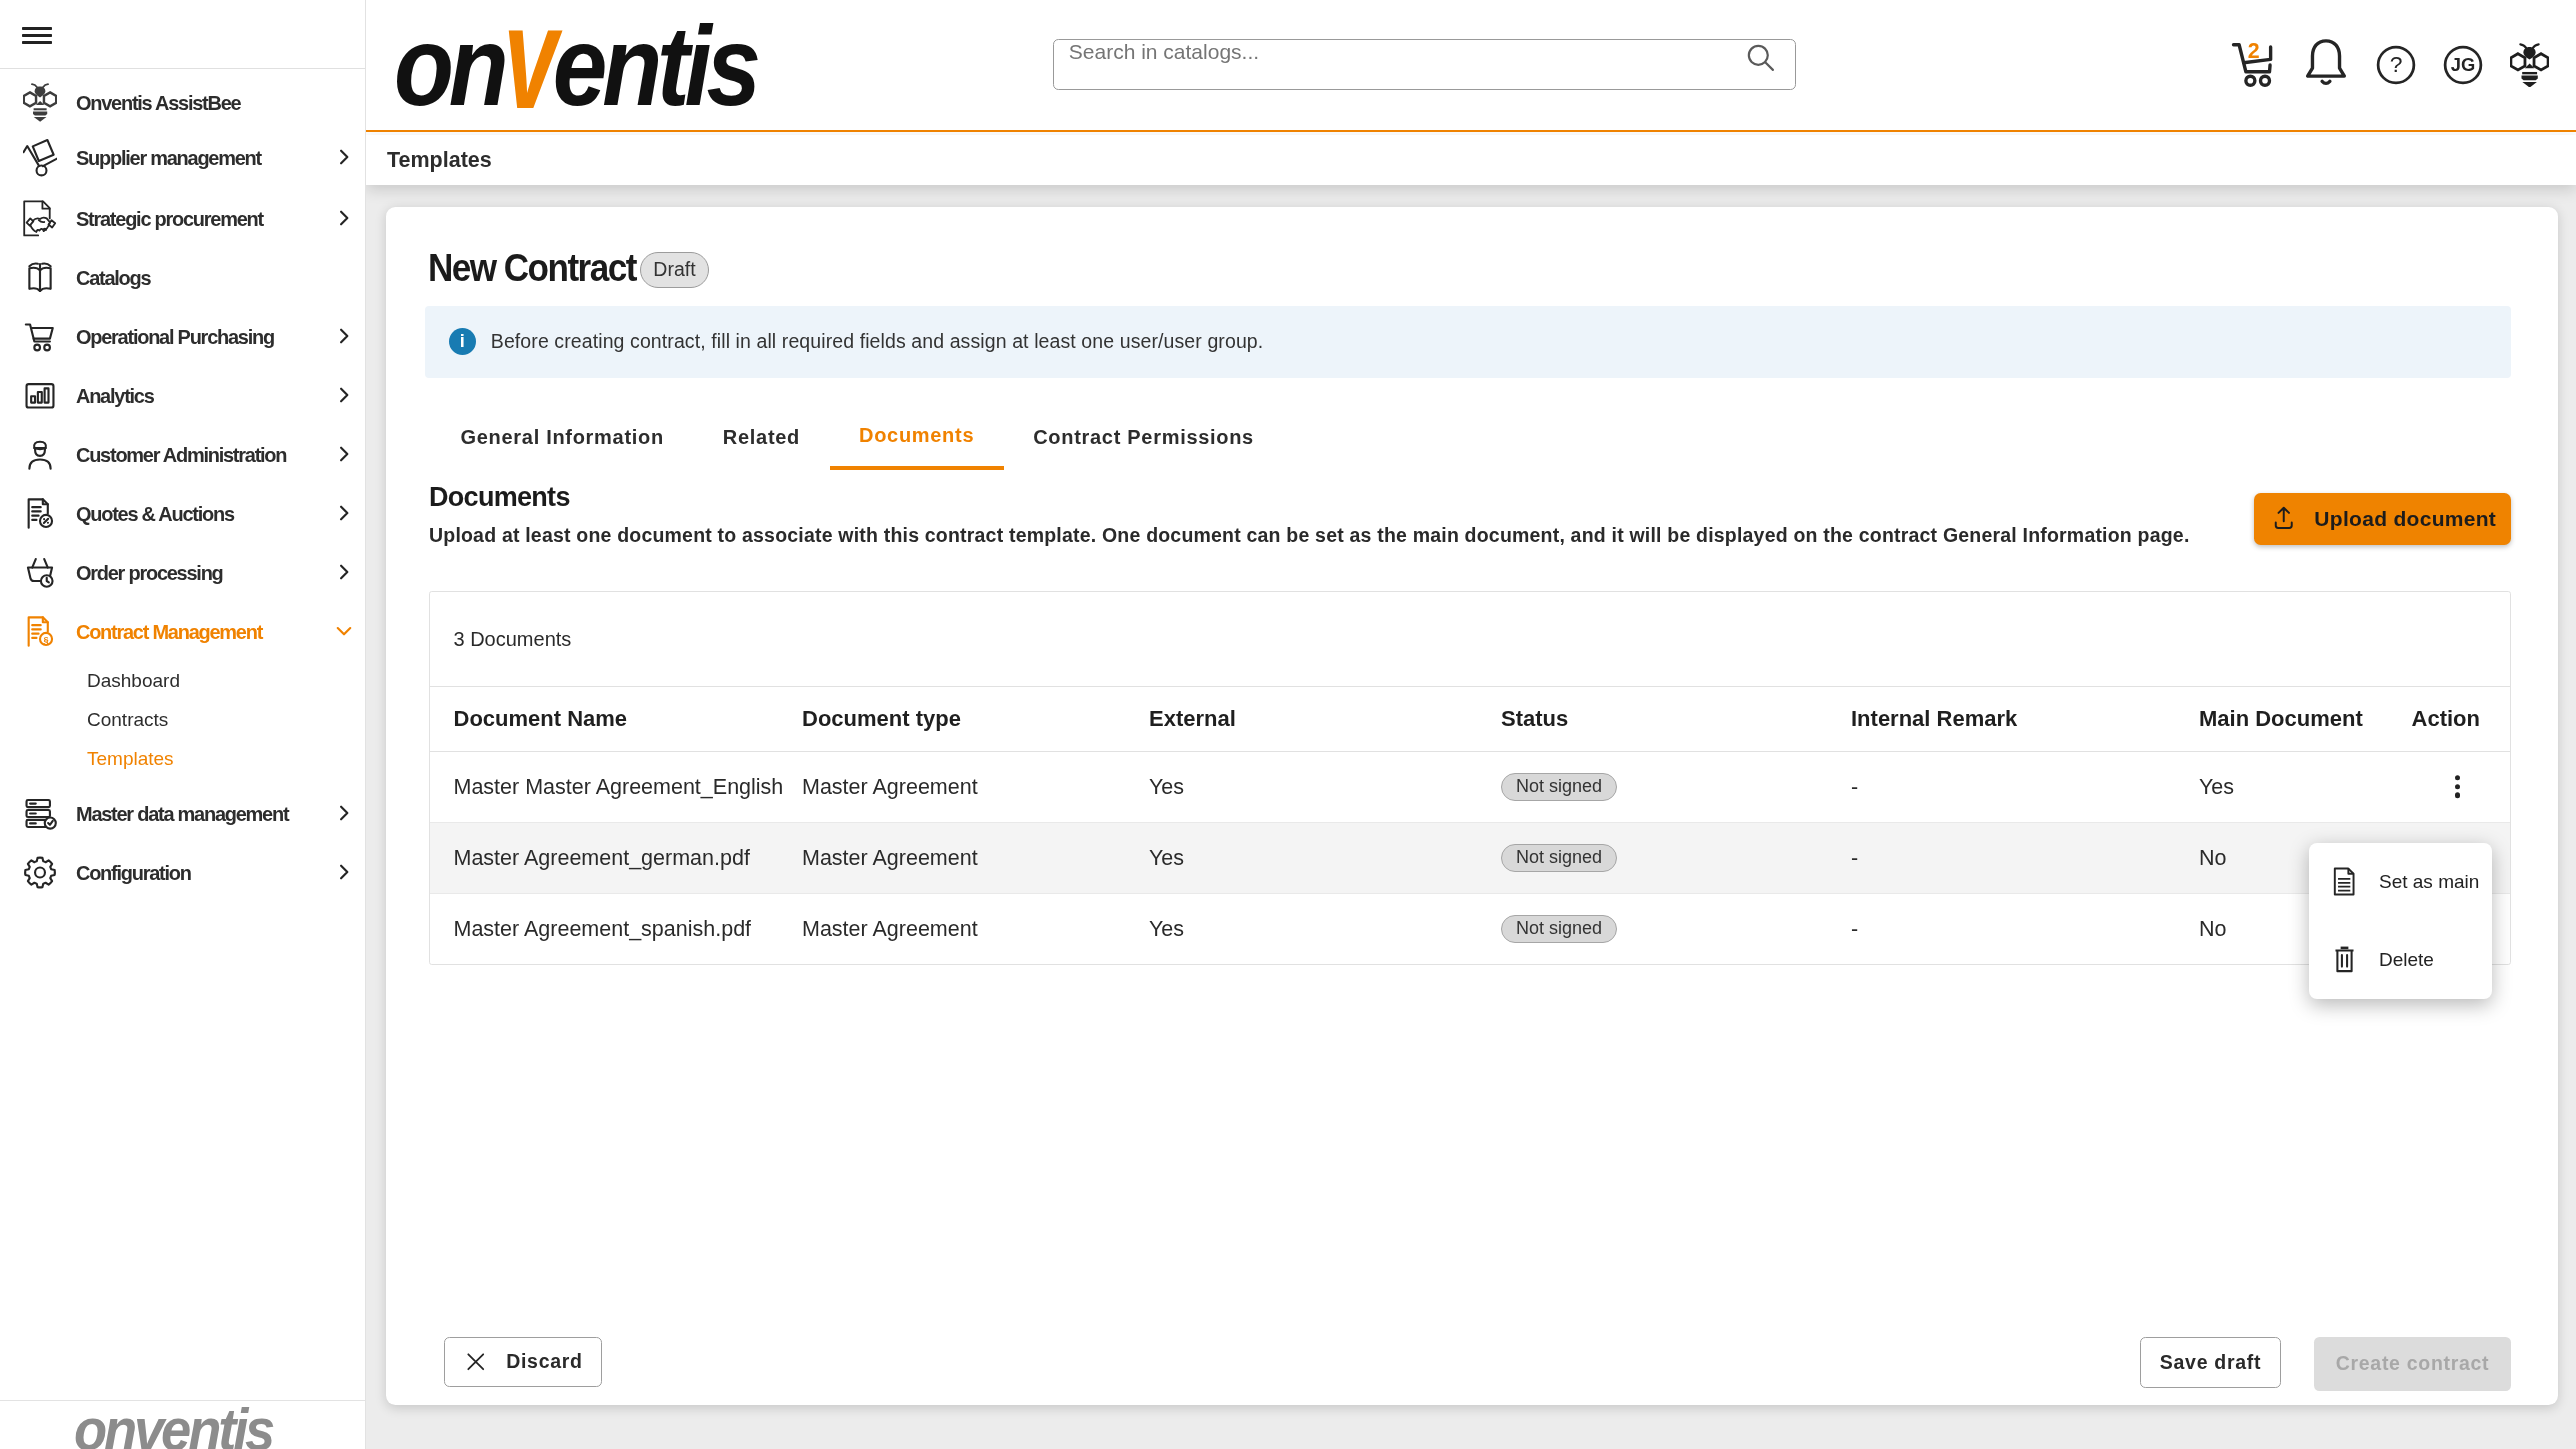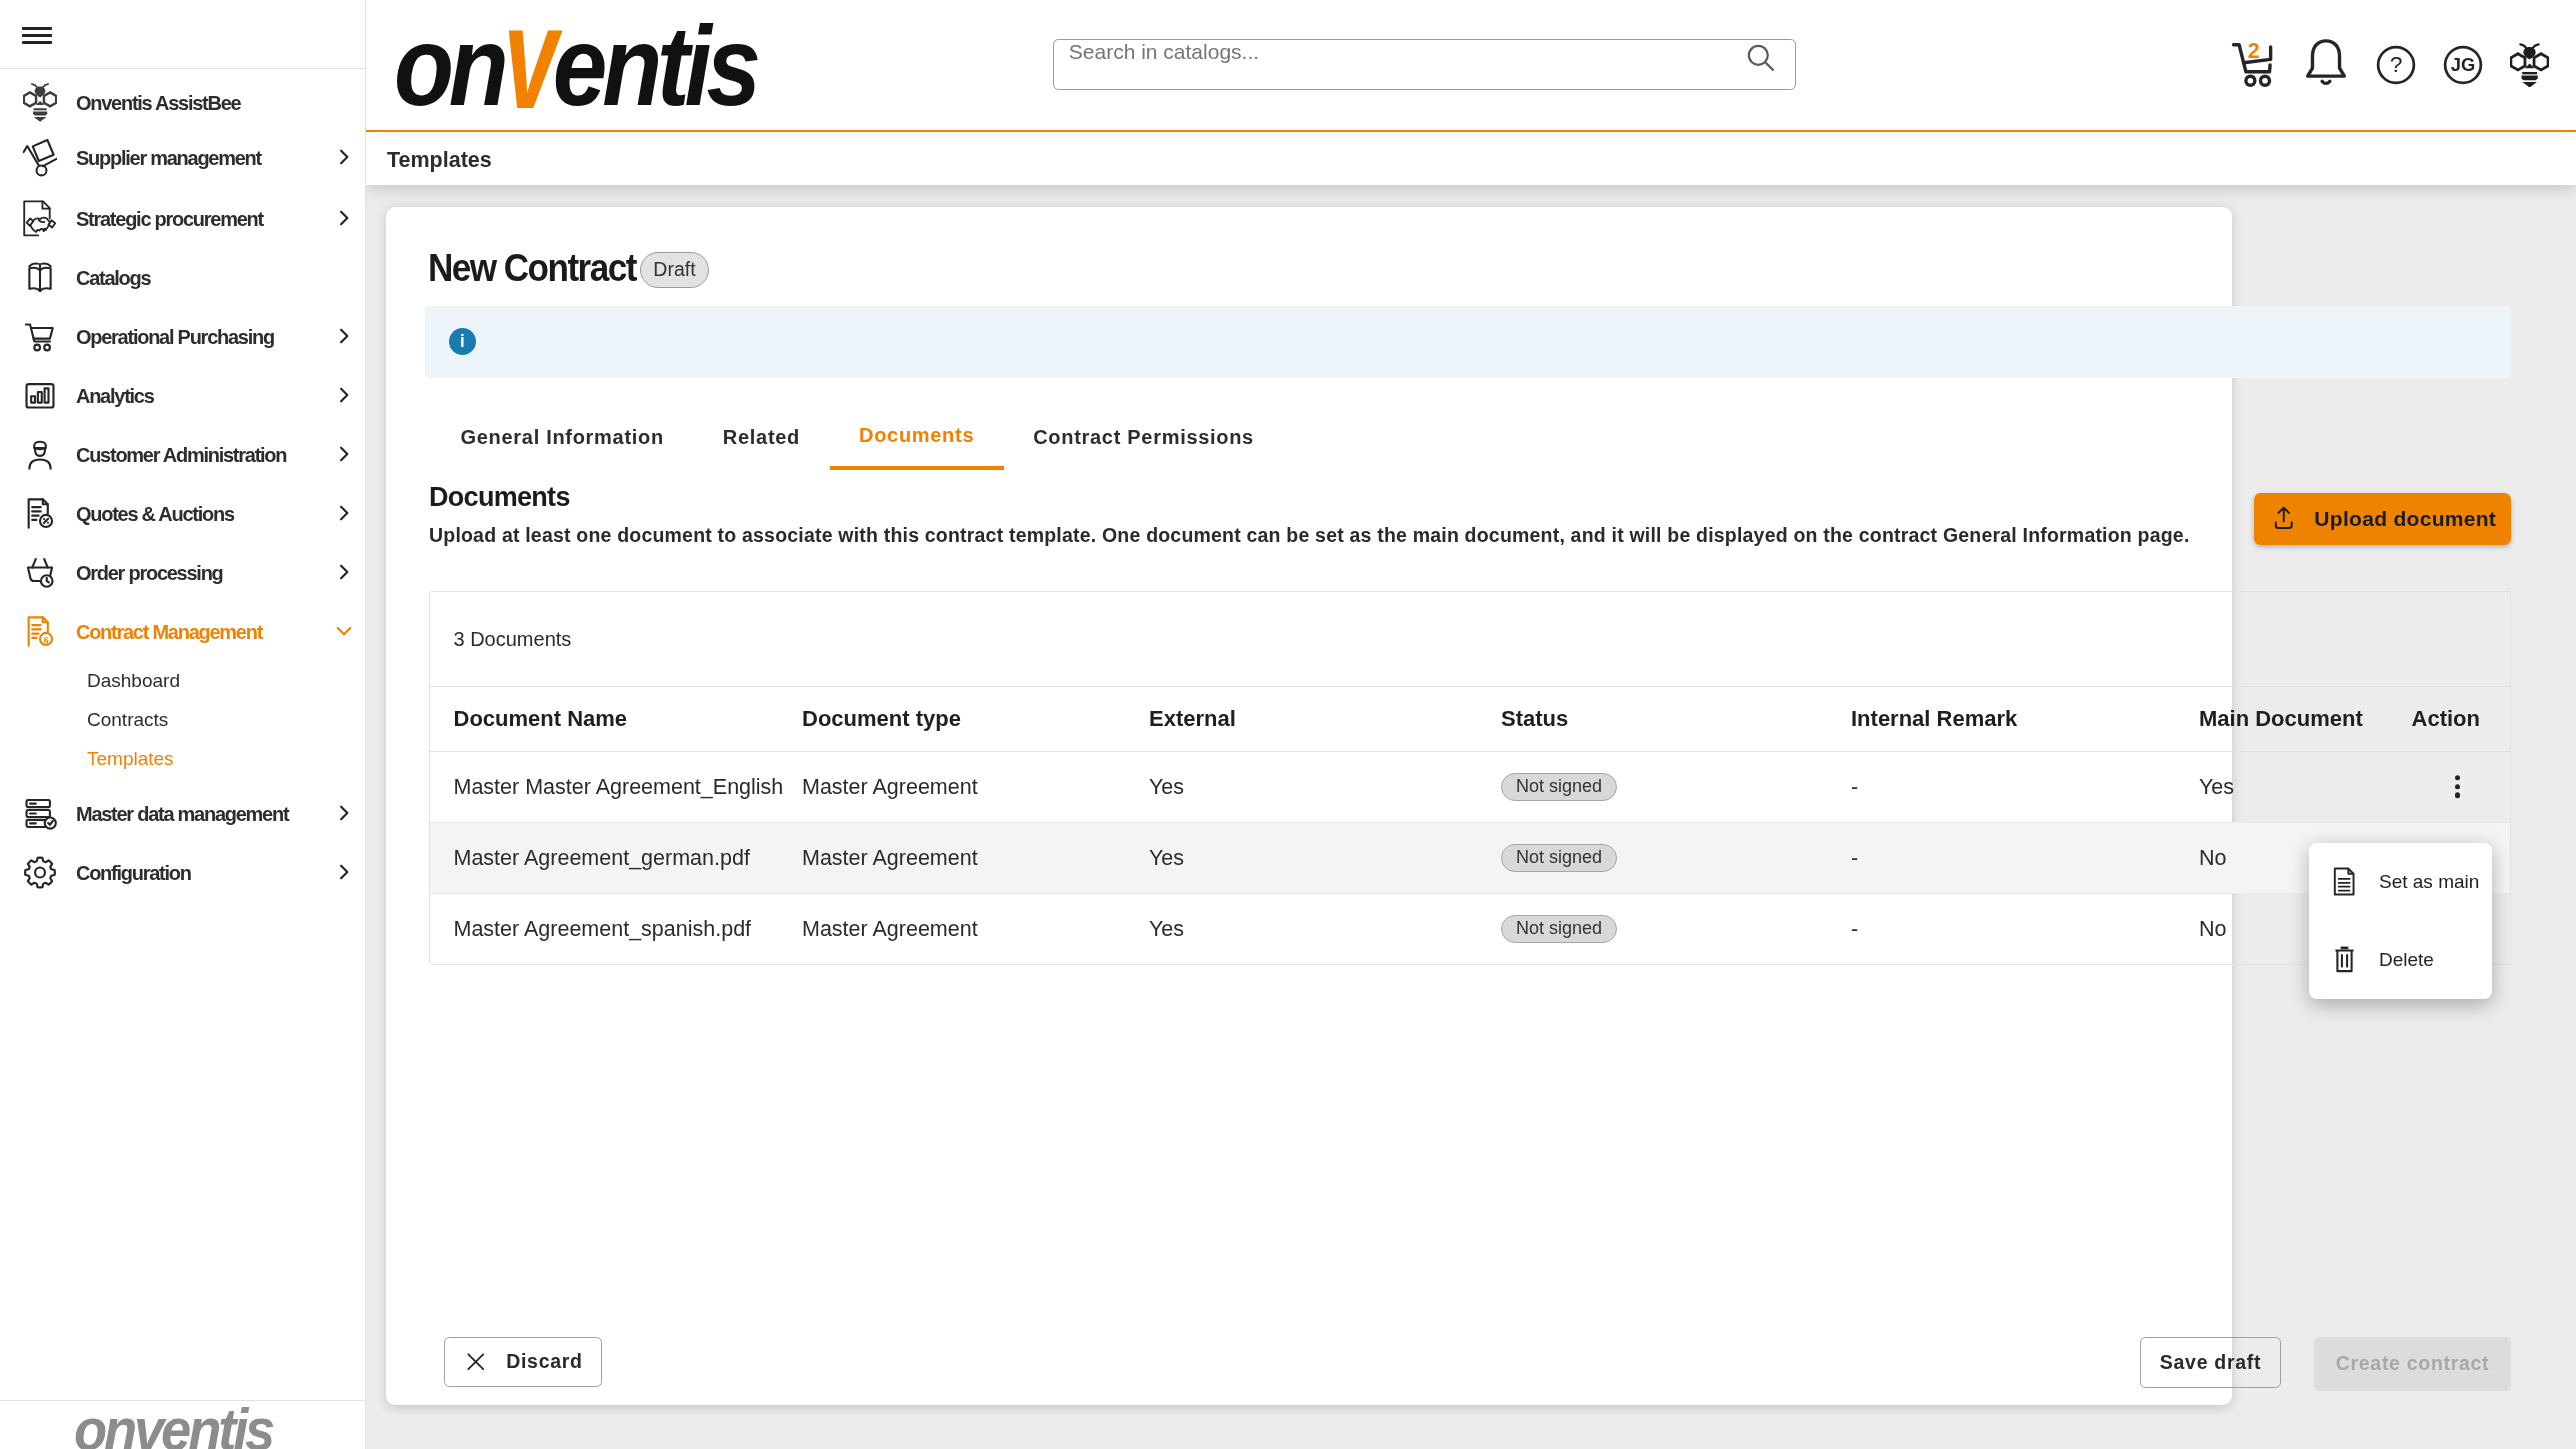--- a/index.html
+++ b/index.html
@@ -31,7 +31,7 @@
 #crumb span { font-size:21.5px; font-weight:bold; color:#2d2d2d; margin-left:21px; }
 
 #content { position:absolute; left:366px; top:185px; width:2210px; height:1264px; background:#ececec; z-index:2; }
-#card { position:absolute; left:20px; top:21.5px; width:1846px; height:1198px; background:#fff; border-radius:9.4px; box-shadow:0 2.7px 12px rgba(0,0,0,0.16); }
+#card { position:absolute; left:20px; top:21.5px; width:2172px; height:1198px; background:#fff; border-radius:9.4px; box-shadow:0 2.7px 12px rgba(0,0,0,0.16); }
 #title-row { position:absolute; left:42px; top:39px; height:44px; display:flex; align-items:center; }
 #title-row h1 { font-size:39px; font-weight:bold; color:#1b1b1b; letter-spacing:-1.7px; transform:scaleX(0.9); transform-origin:left center; }
 #draft { position:absolute; left:254px; top:45px; width:69px; height:36px; background:#e2e2e2; border:1.3px solid #9c9c9c; border-radius:19px; font-size:19.5px; color:#333; display:flex; align-items:center; justify-content:center; }

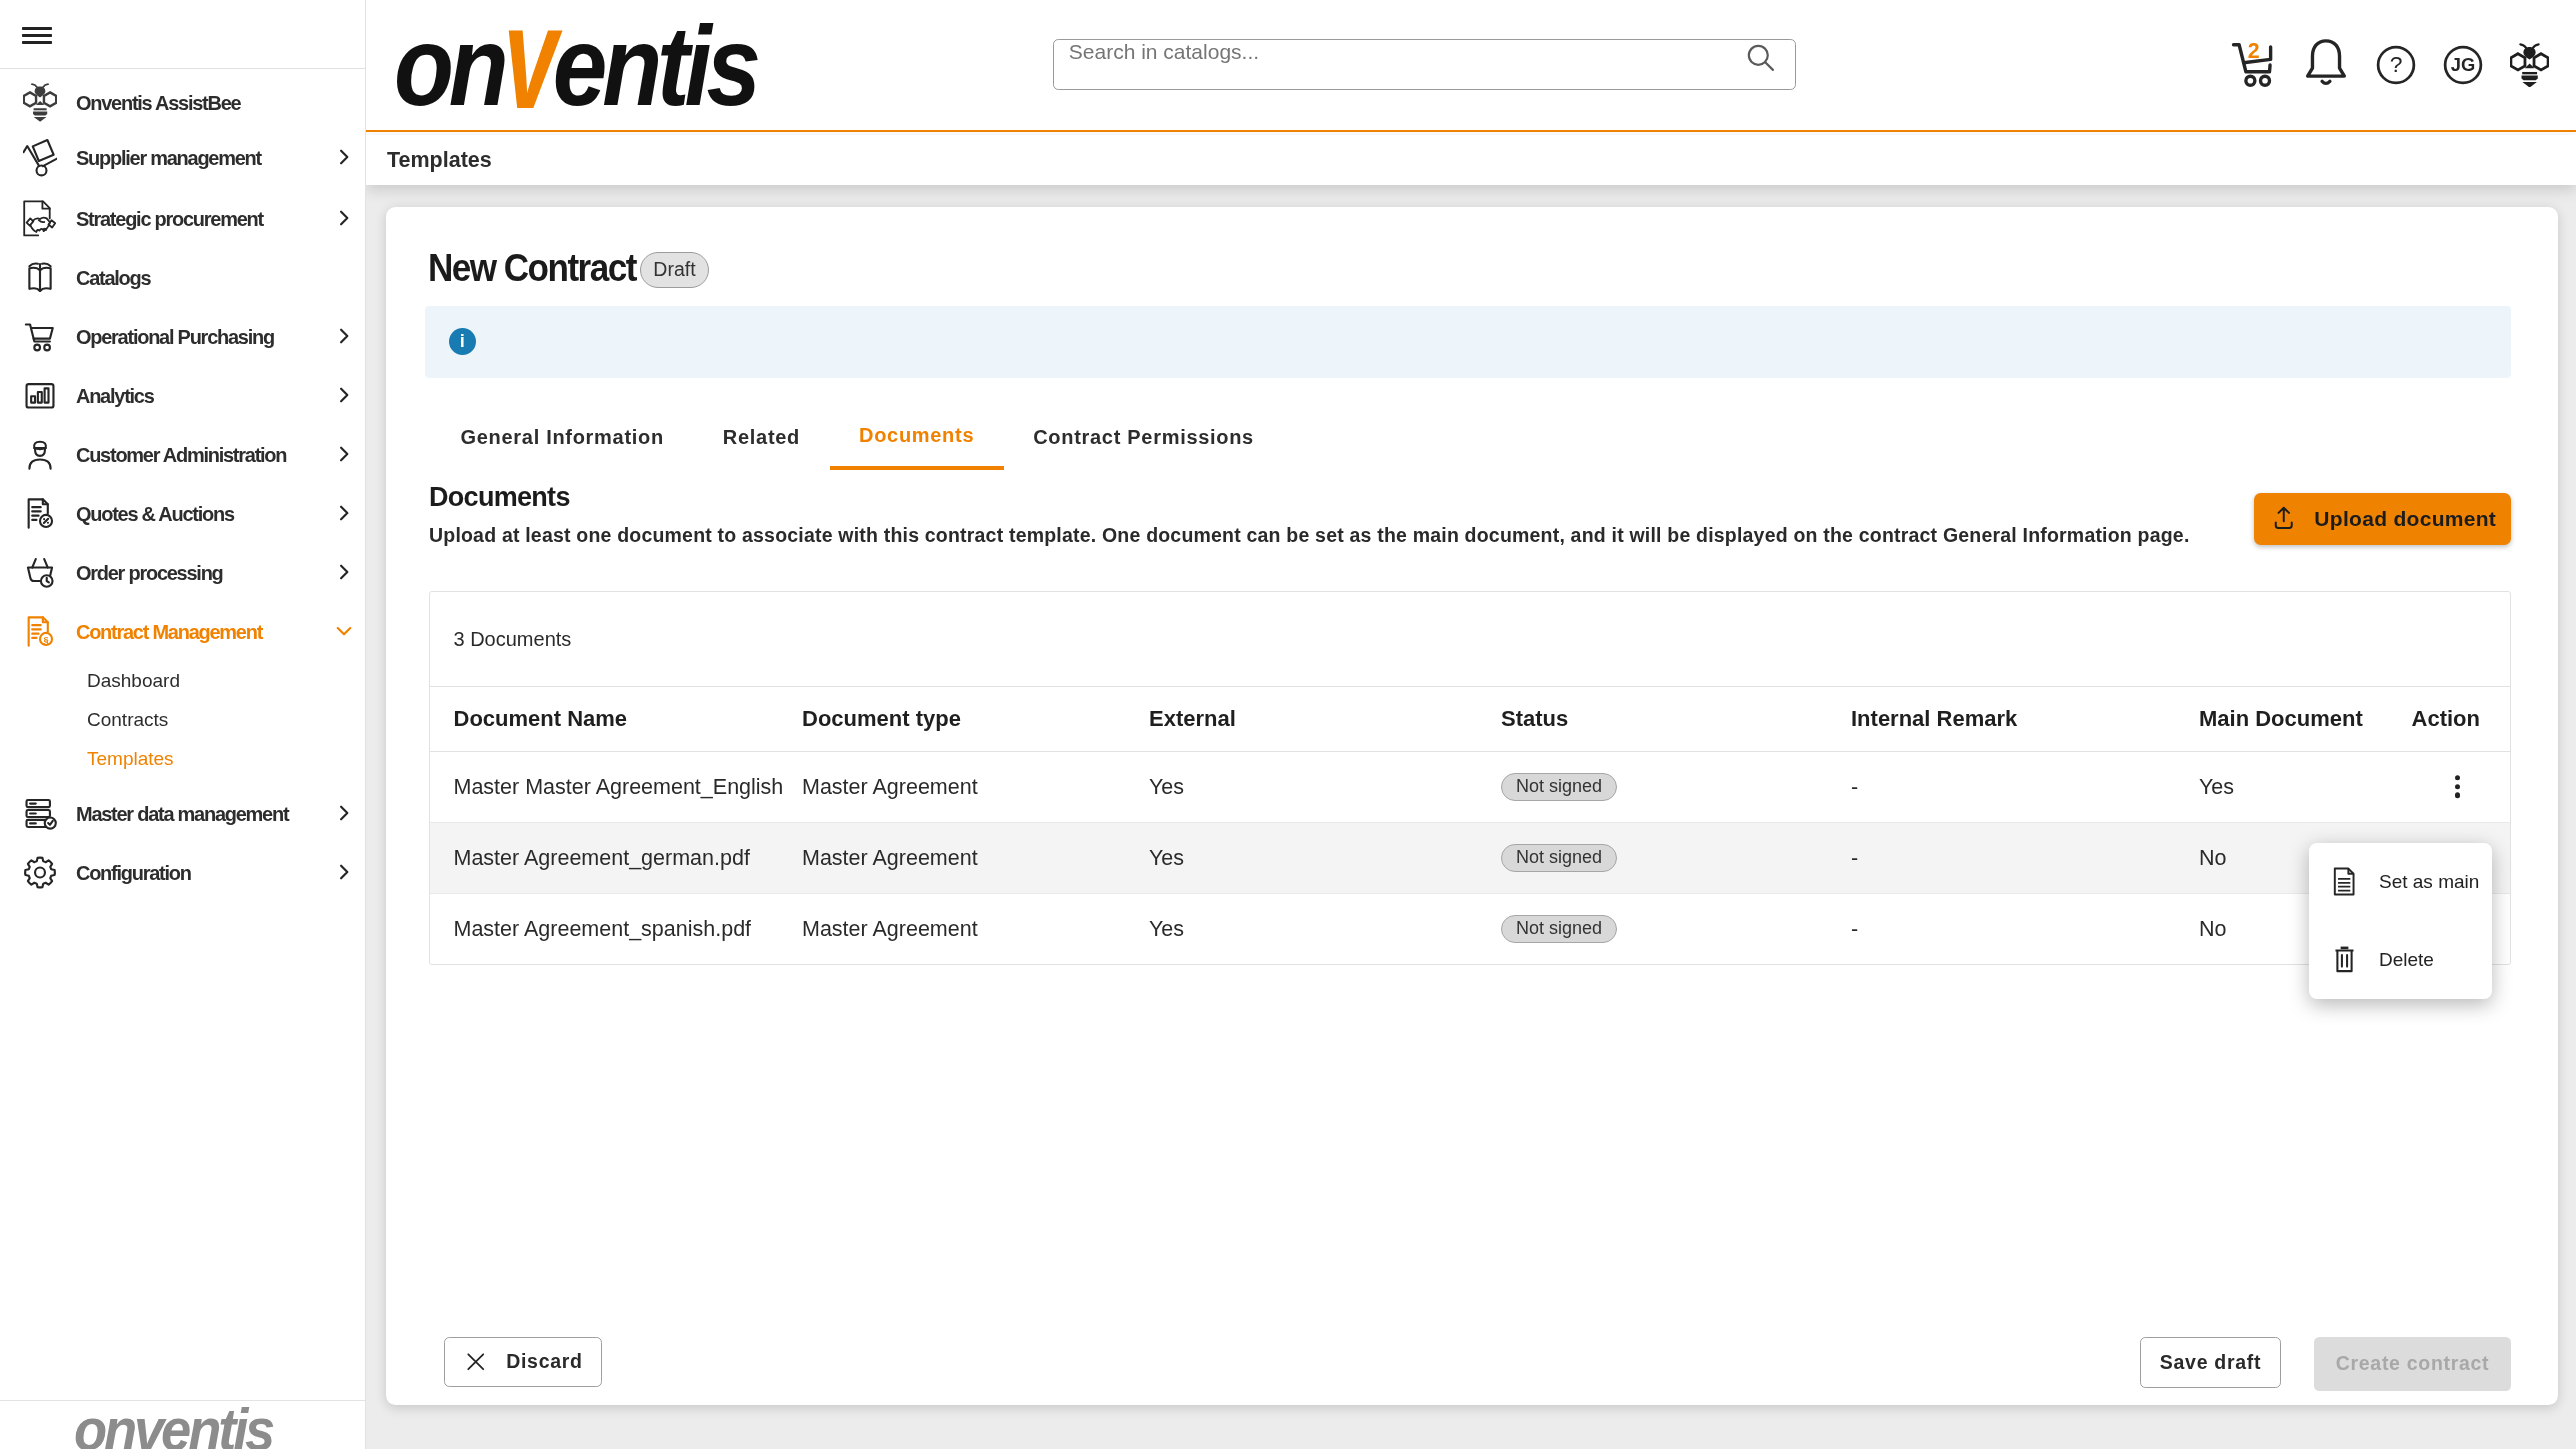--- a/index.html
+++ b/index.html
@@ -330,6 +330,7 @@
       <div id="draft">Draft</div>
     <div id="infobox">
         <div id="iinfo">i</div>
+        <span class="txt">Before creating contract, fill in all required fields and assign at least one user/user group.</span>
       </div>
     <div id="tabs">
       <div class="tab">General Information</div>

